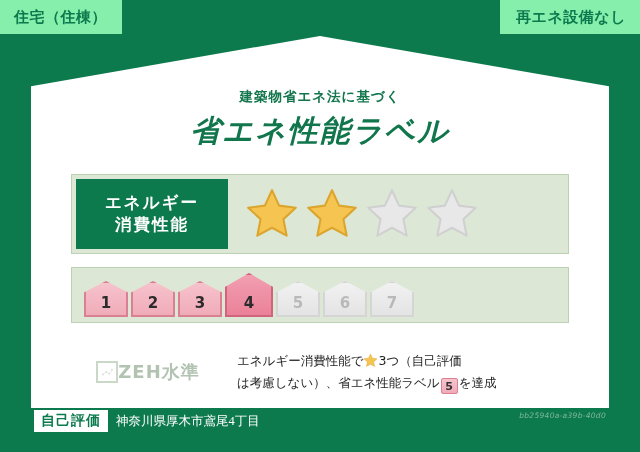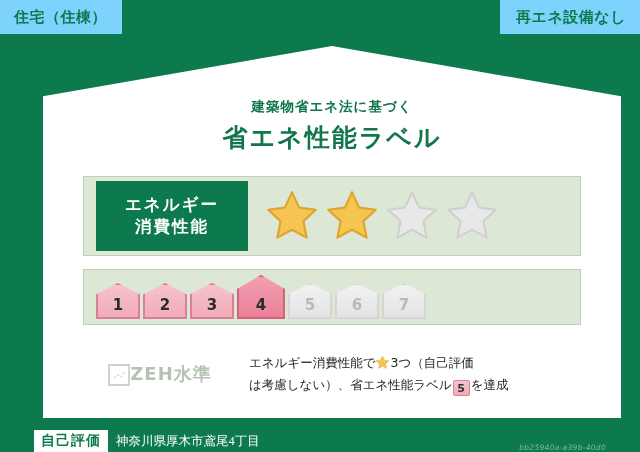--- a/index.html
+++ b/index.html
@@ -20,7 +20,7 @@
   
   .corner-badge{
     position:absolute; top:0;
-    background:#7dd3fc;
+    background:#86efac;
     display:flex; align-items:center; justify-content:center;
     color:#0d7a4e; font-weight:bold;
     letter-spacing:0.5px;

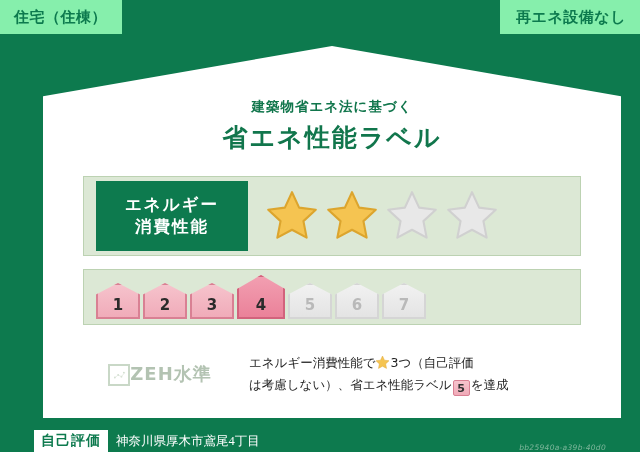--- a/index.html
+++ b/index.html
@@ -43,12 +43,11 @@
   
   .card{
     position:absolute;
-    left:31px; top:46px;
+    left:31px; top:36px;
     width:578px; height:372px;
     background:#ffffff;
     z-index:2;
     clip-path: polygon(0% 13.5%, 50% 0%, 100% 13.5%, 100% 100%, 0% 100%);
-    margin-left: 12px;
   }
 
   .card-inner{

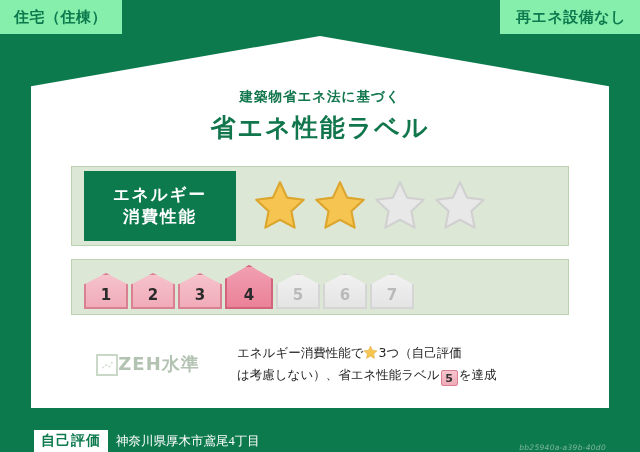--- a/index.html
+++ b/index.html
@@ -67,10 +67,11 @@
   .title-main{
     text-align:center;
     color:#11764c;
-    font-size:25px;
+    font-size:30px;
     font-weight:bold;
     letter-spacing:2px;
     margin-top:5px;
+    font-style:italic;
   }
 
   

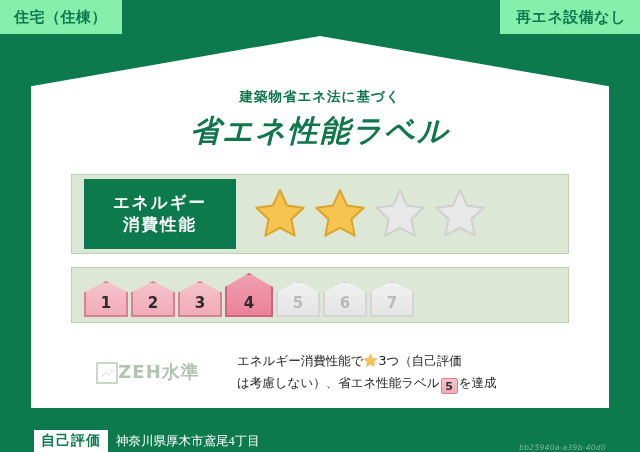--- a/index.html
+++ b/index.html
@@ -104,7 +104,7 @@
     align-items:center;
     padding-left:12px;
   }
-  .row-energy{ height:80px;padding-left:8px; }
+  .row-energy{ height:80px; }
   .row-insul { height:56px; }
 
   

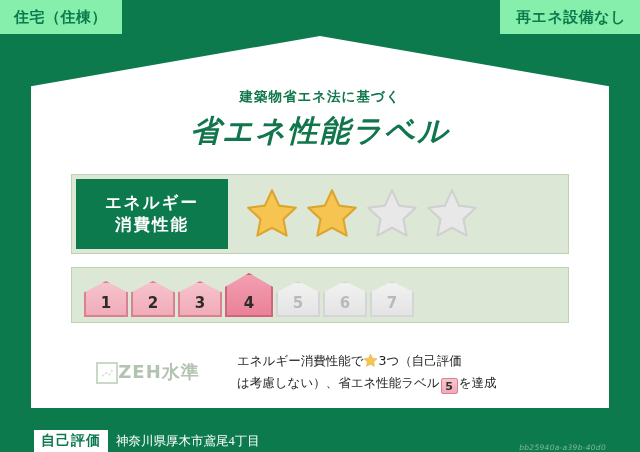--- a/index.html
+++ b/index.html
@@ -151,7 +151,7 @@
   }
   .zeh-left{
     flex:0 0 150px;
-    display:flex; align-items:flex-end; gap:0;
+    display:flex; align-items:center; gap:0;
     justify-content:center;
   }
   .zeh-box{

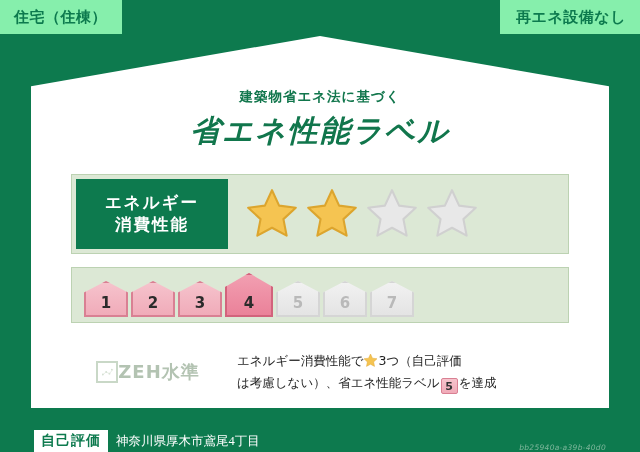--- a/index.html
+++ b/index.html
@@ -194,7 +194,7 @@
     left:0; bottom:0;
     width:640px; height:42px;
     display:flex;
-    align-items:flex-end;
+    align-items:flex-start;
     justify-content:space-between;
     padding:0 34px;
     z-index:5;

